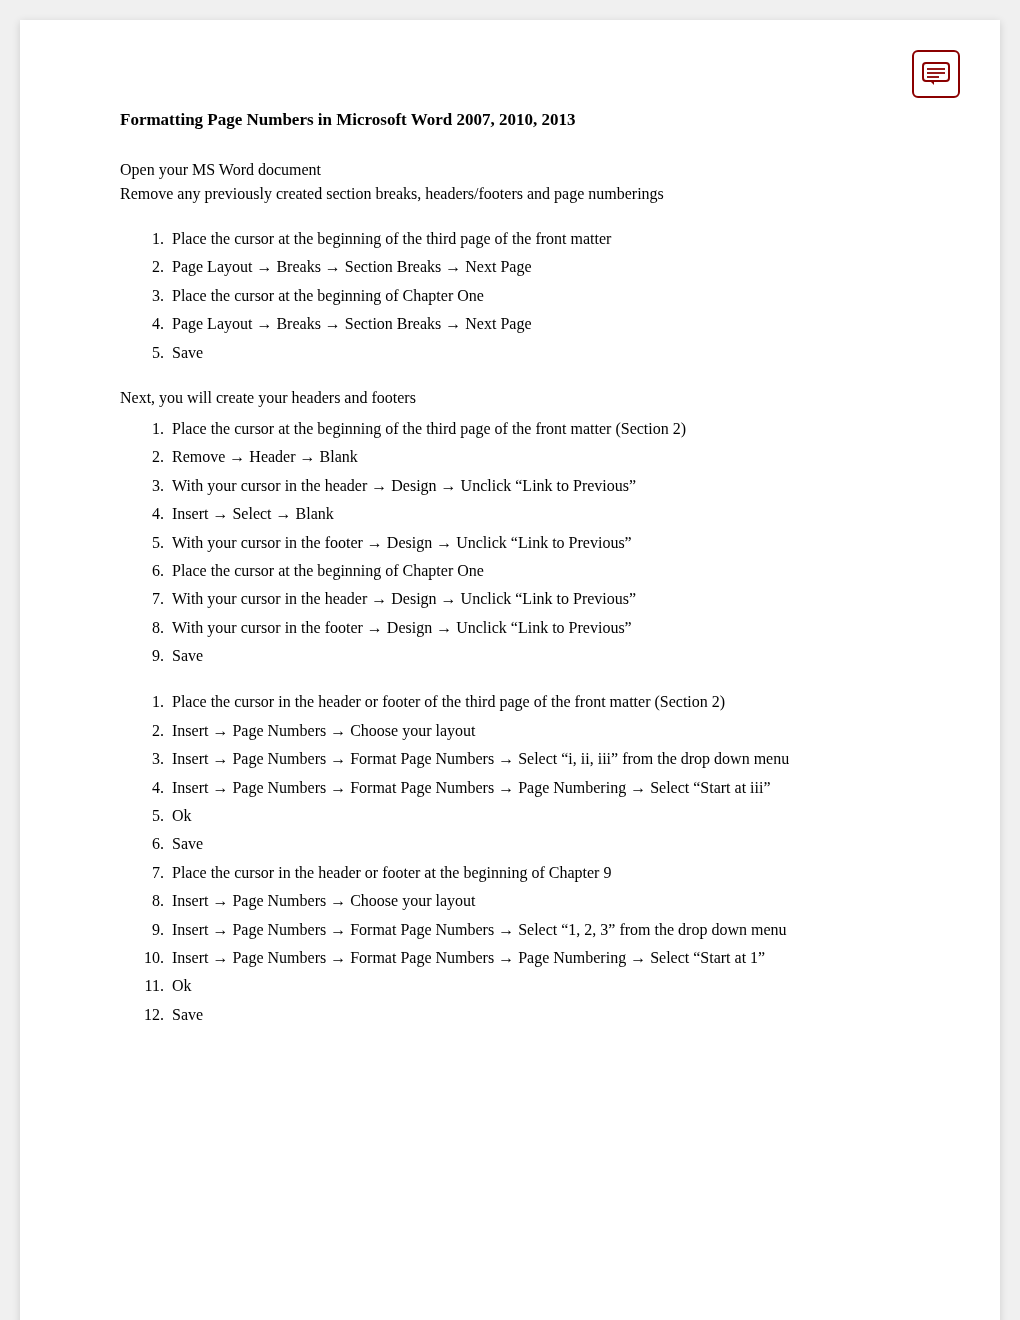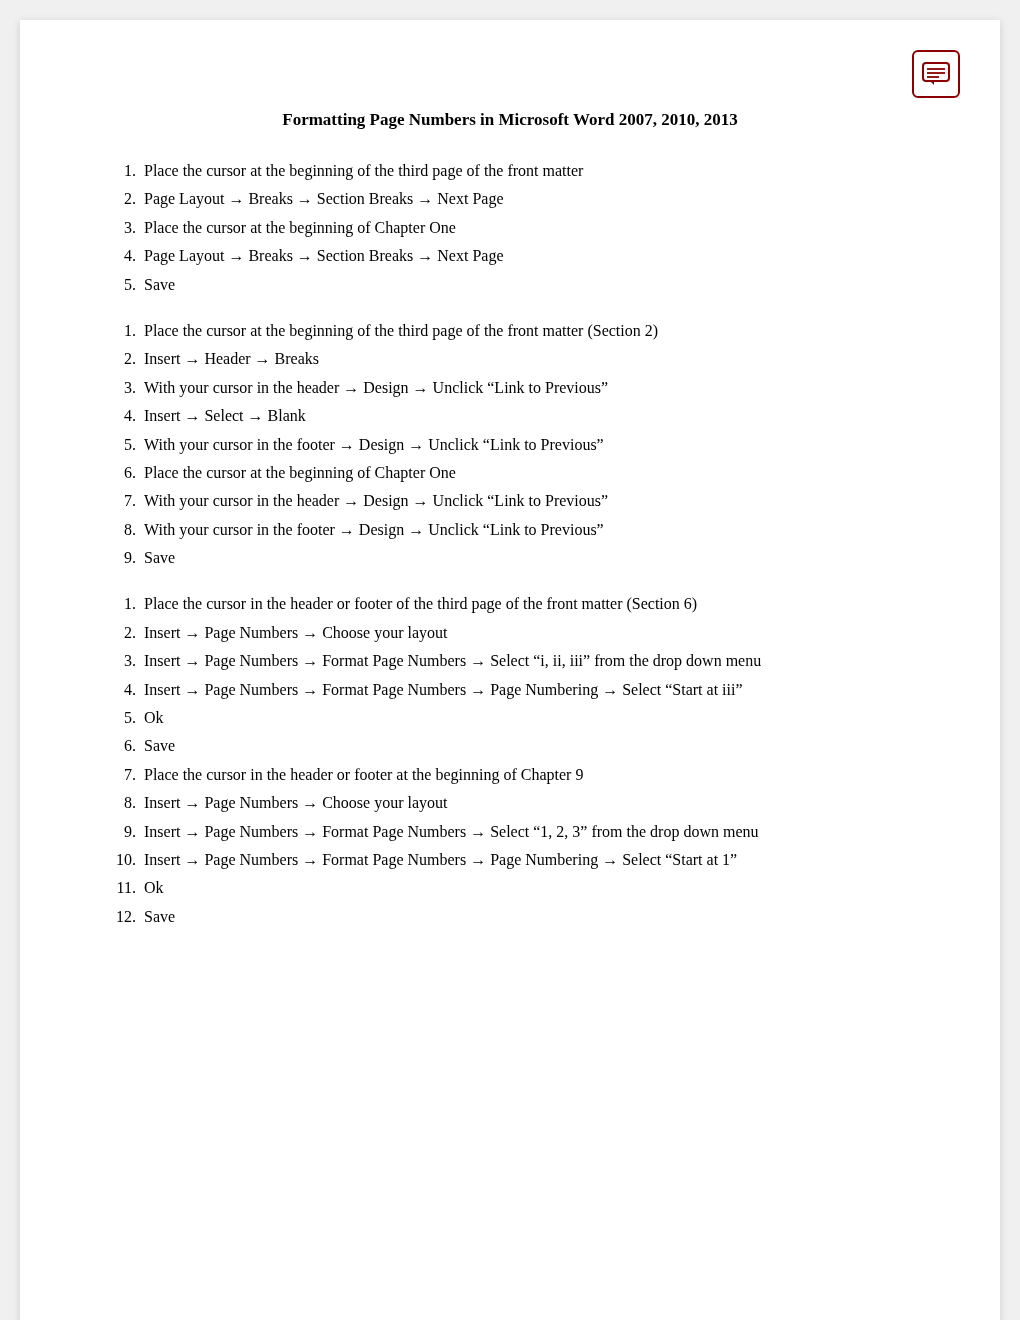--- a/index.html
+++ b/index.html
@@ -48,7 +48,6 @@
     }
 
     .title {
-      text-align: center;
       font-weight: bold;
       font-size: 17px;
       margin-bottom: 28px;

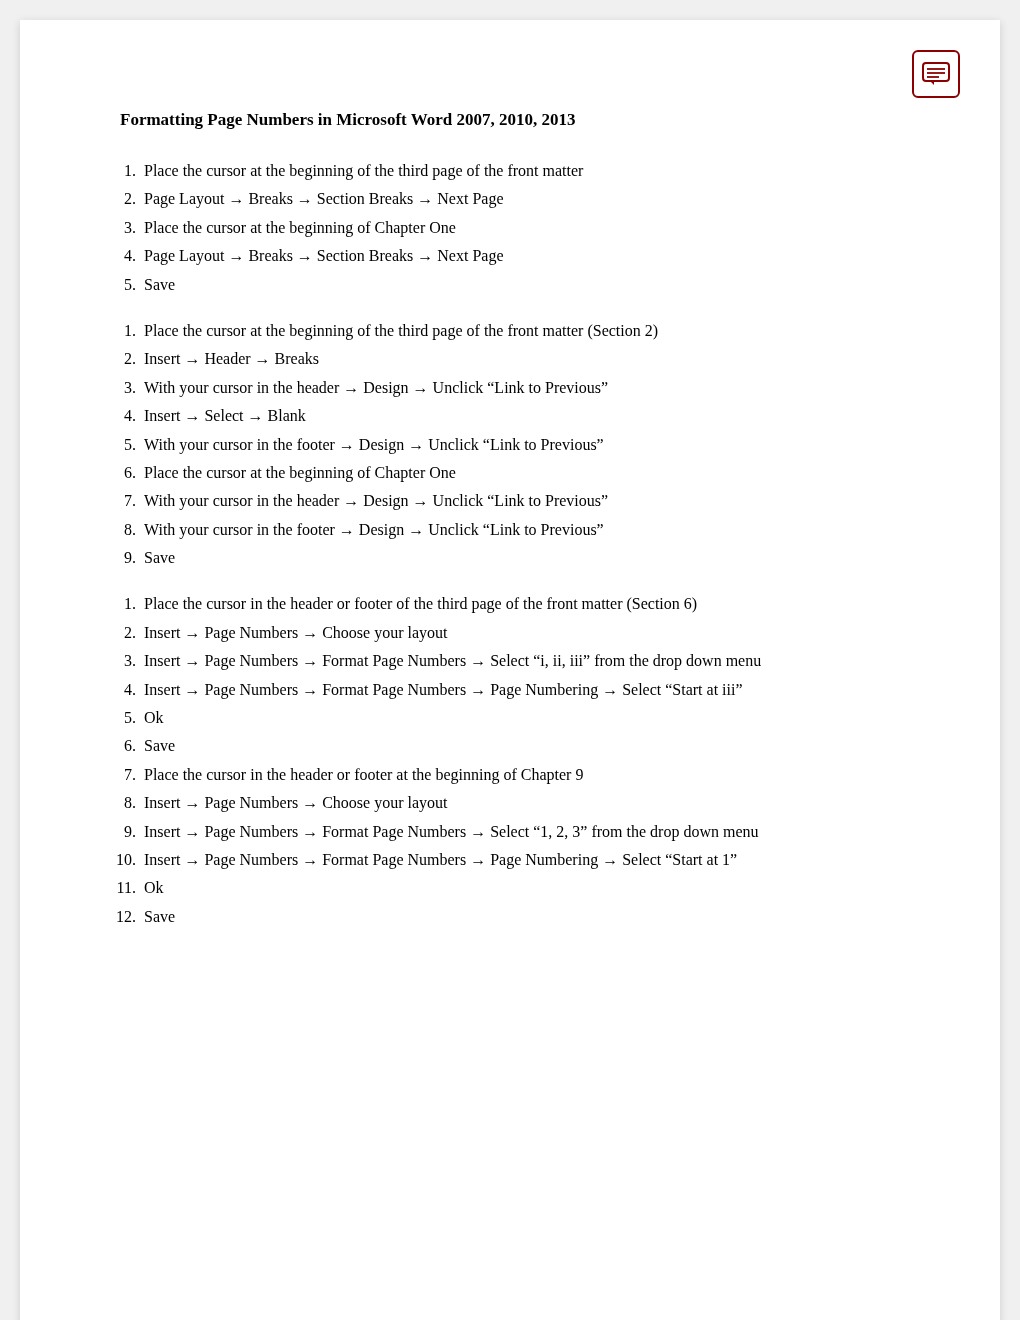--- a/index.html
+++ b/index.html
@@ -95,6 +95,10 @@
 
   <div class="title">Formatting Page Numbers in Microsoft Word 2007, 2010, 2013</div>
 
+  <div class="intro-block">
+    <div>Open your MS Word document</div>
+    <div>Remove any previously created section breaks, headers/footers and page numberings</div>
+  </div>
 
   <div class="section-block">
     <ol>

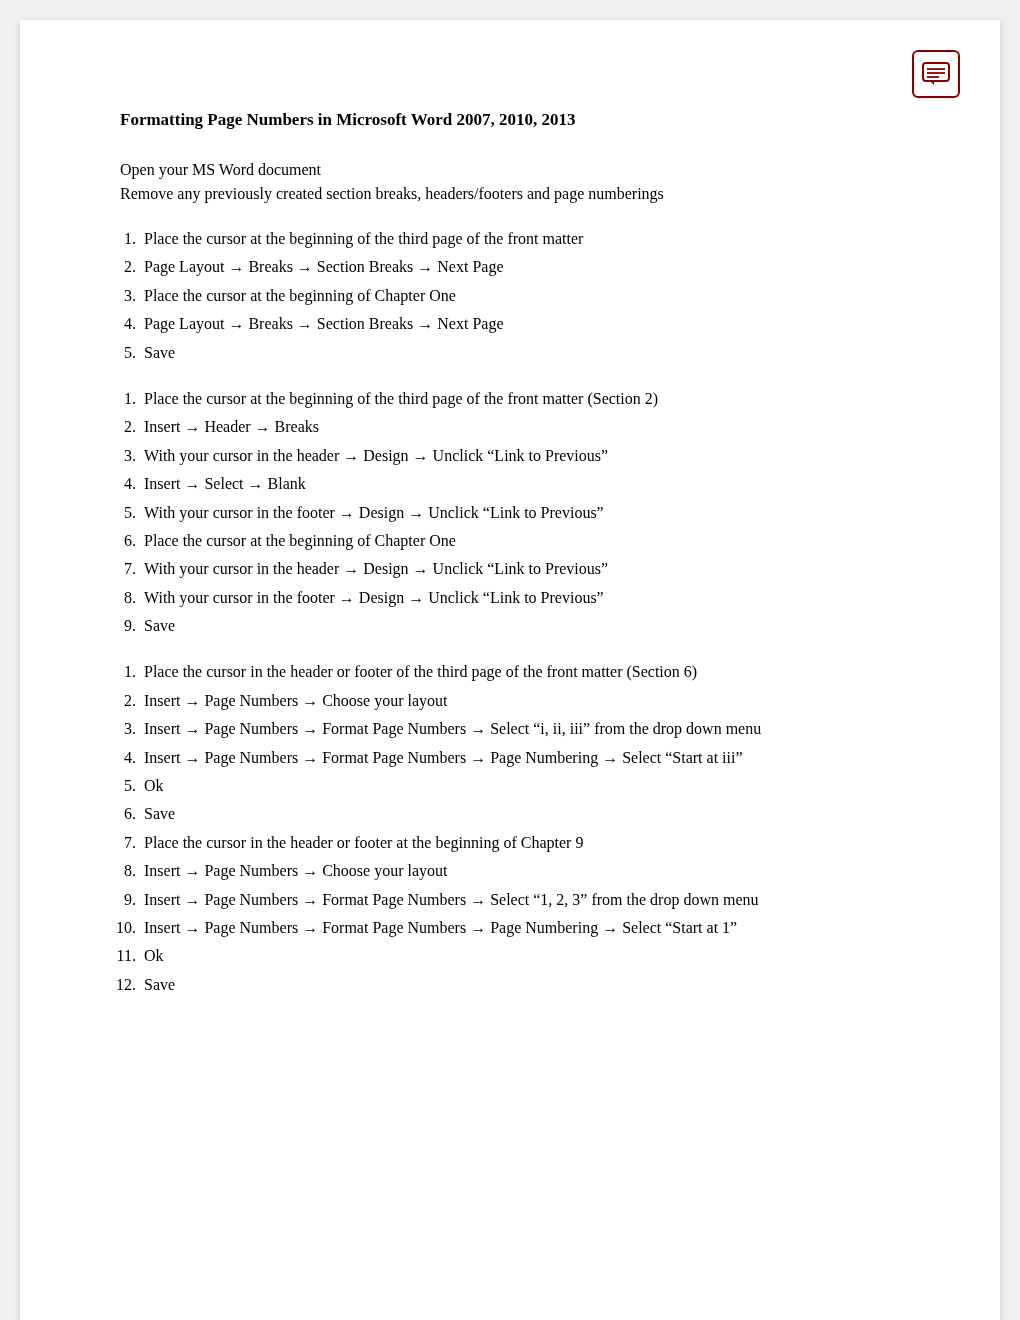--- a/index.html
+++ b/index.html
@@ -69,7 +69,7 @@
     }
 
     ol {
-      margin-left: 20px;
+      margin-left: 48px;
       line-height: 1.65;
     }
 

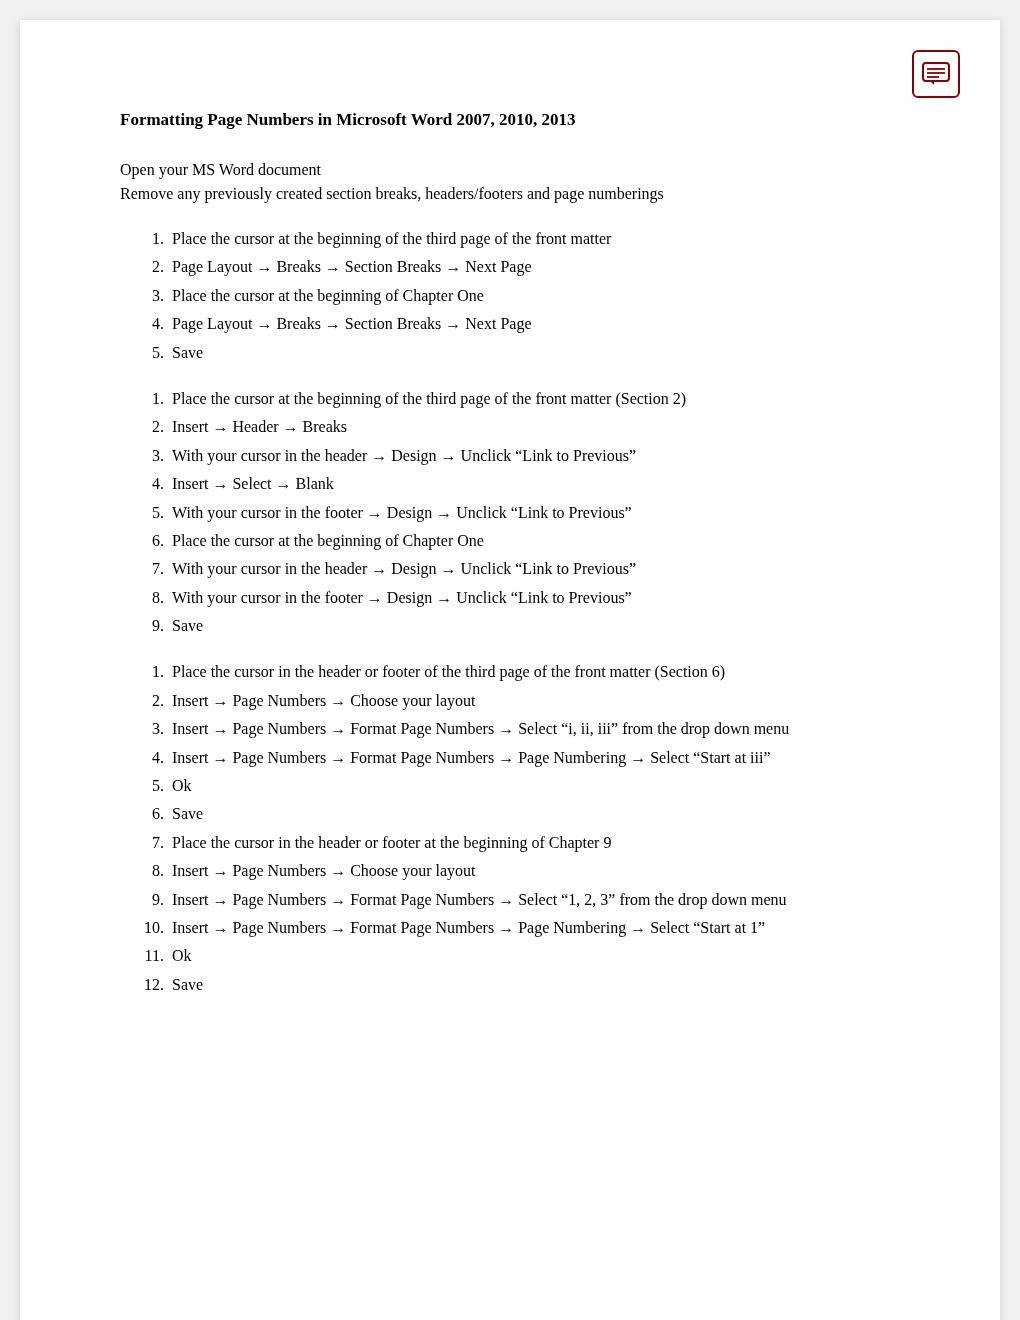--- a/index.html
+++ b/index.html
@@ -111,6 +111,7 @@
   </div>
 
   <div class="section-block">
+    <div class="section-intro">Next, you will create your headers and footers</div>
     <ol>
       <li>Place the cursor at the beginning of the third page of the front matter (Section 2)</li>
       <li>Insert → Header → Breaks</li>

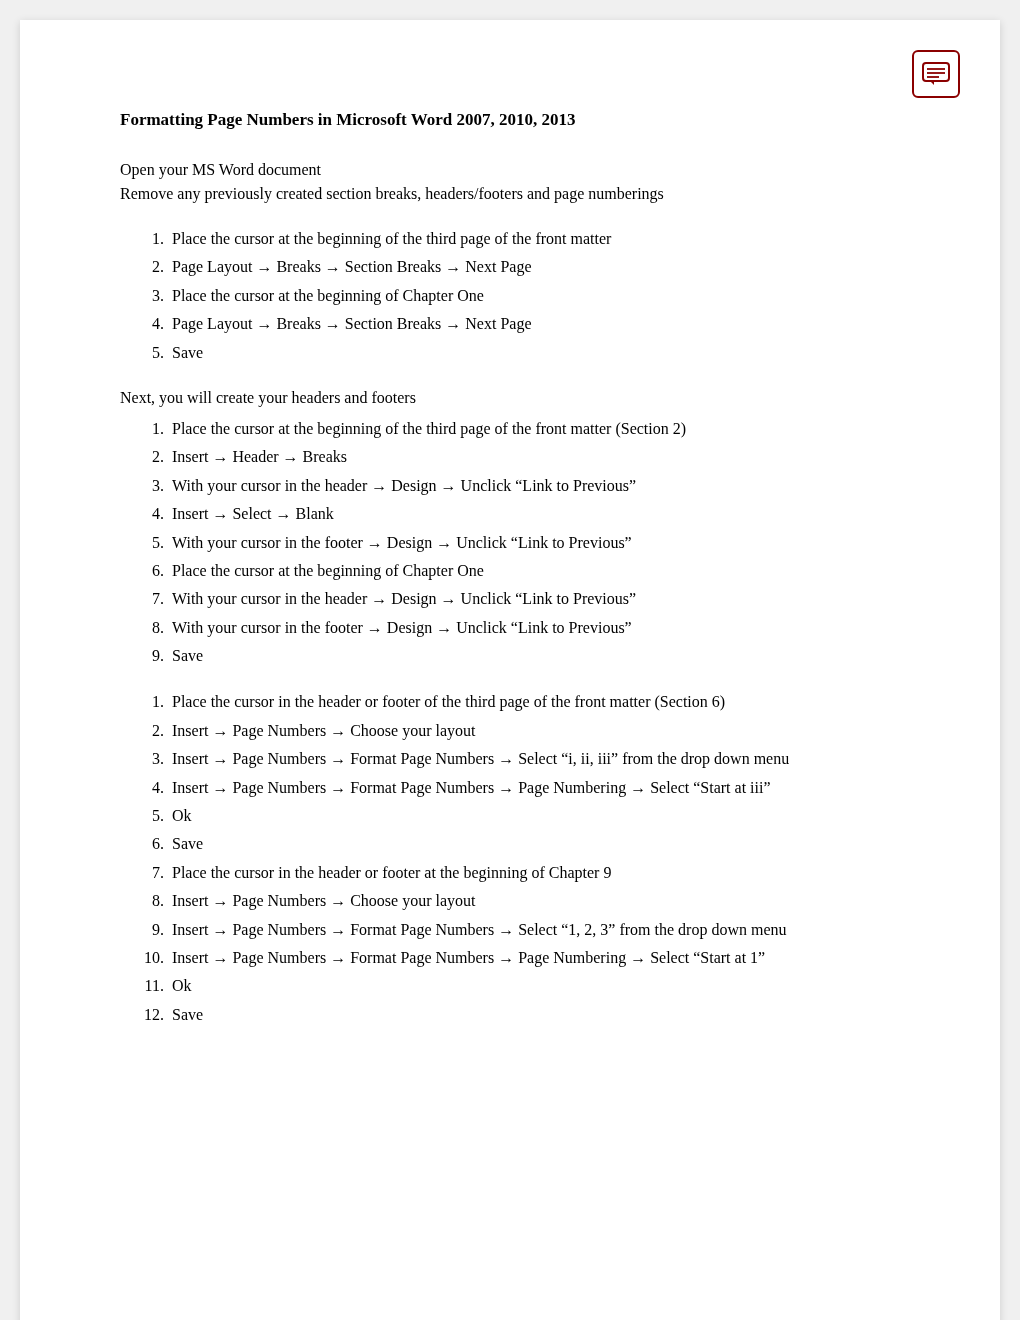--- a/index.html
+++ b/index.html
@@ -114,7 +114,7 @@
     <div class="section-intro">Next, you will create your headers and footers</div>
     <ol>
       <li>Place the cursor at the beginning of the third page of the front matter (Section 2)</li>
-      <li>Insert → Header → Breaks</li>
+      <li>Remove → Header → Blank</li>
       <li>With your cursor in the header → Design → Unclick “Link to Previous”</li>
       <li>Insert → Select → Blank</li>
       <li>With your cursor in the footer → Design → Unclick “Link to Previous”</li>

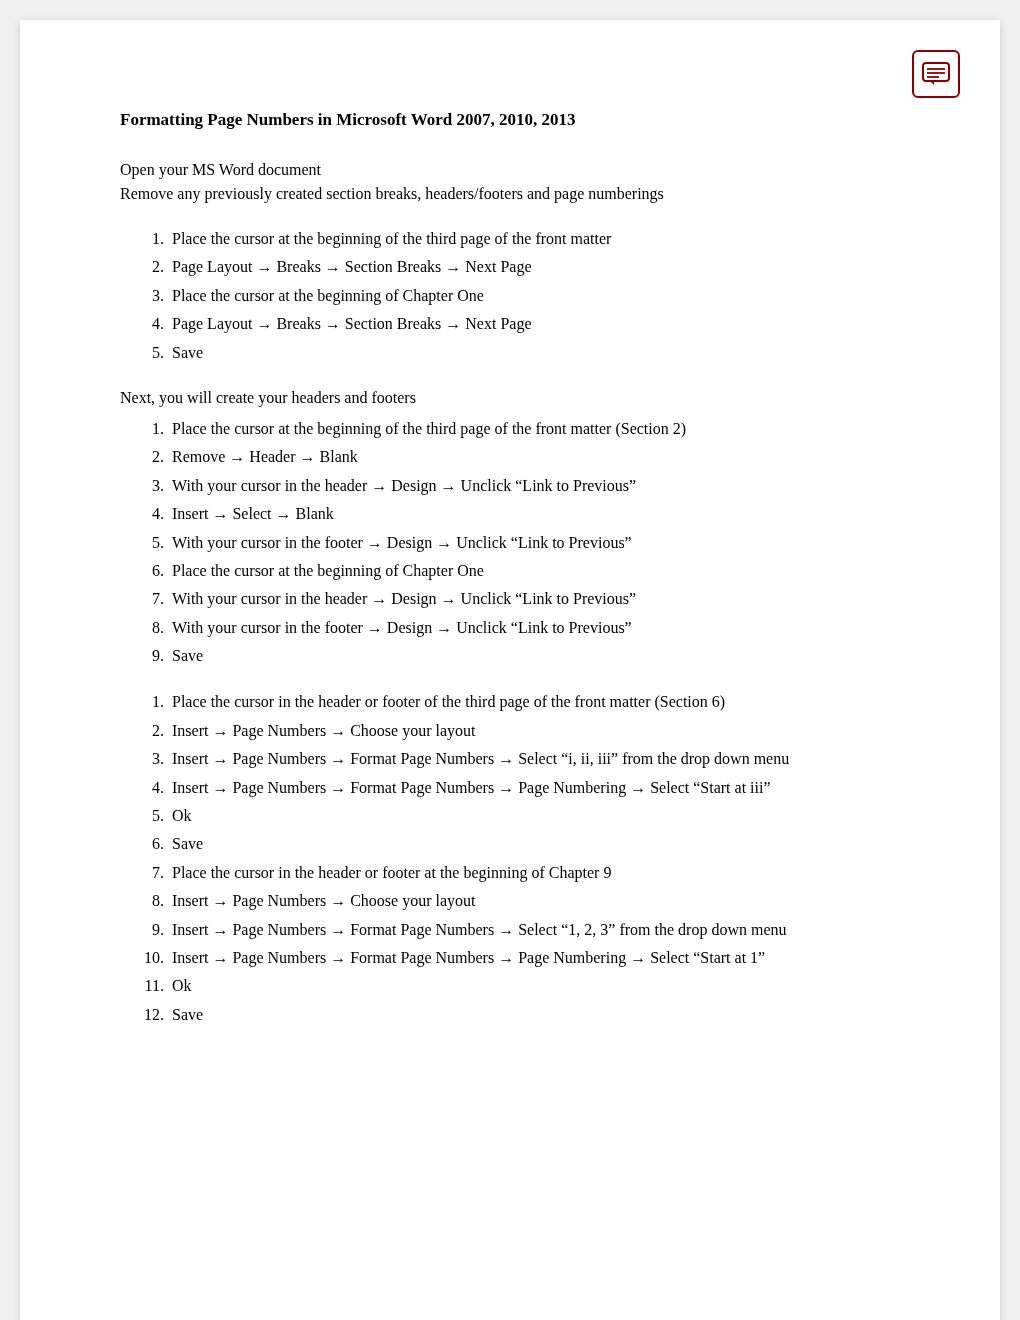--- a/index.html
+++ b/index.html
@@ -127,7 +127,7 @@
 
   <div class="section-block">
     <ol>
-      <li>Place the cursor in the header or footer of the third page of the front matter (Section 6)</li>
+      <li>Place the cursor in the header or footer of the third page of the front matter (Section 2)</li>
       <li>Insert → Page Numbers → Choose your layout</li>
       <li>Insert → Page Numbers → Format Page Numbers → Select “i, ii, iii” from the drop down menu</li>
       <li>Insert → Page Numbers → Format Page Numbers → Page Numbering → Select “Start at iii”</li>

